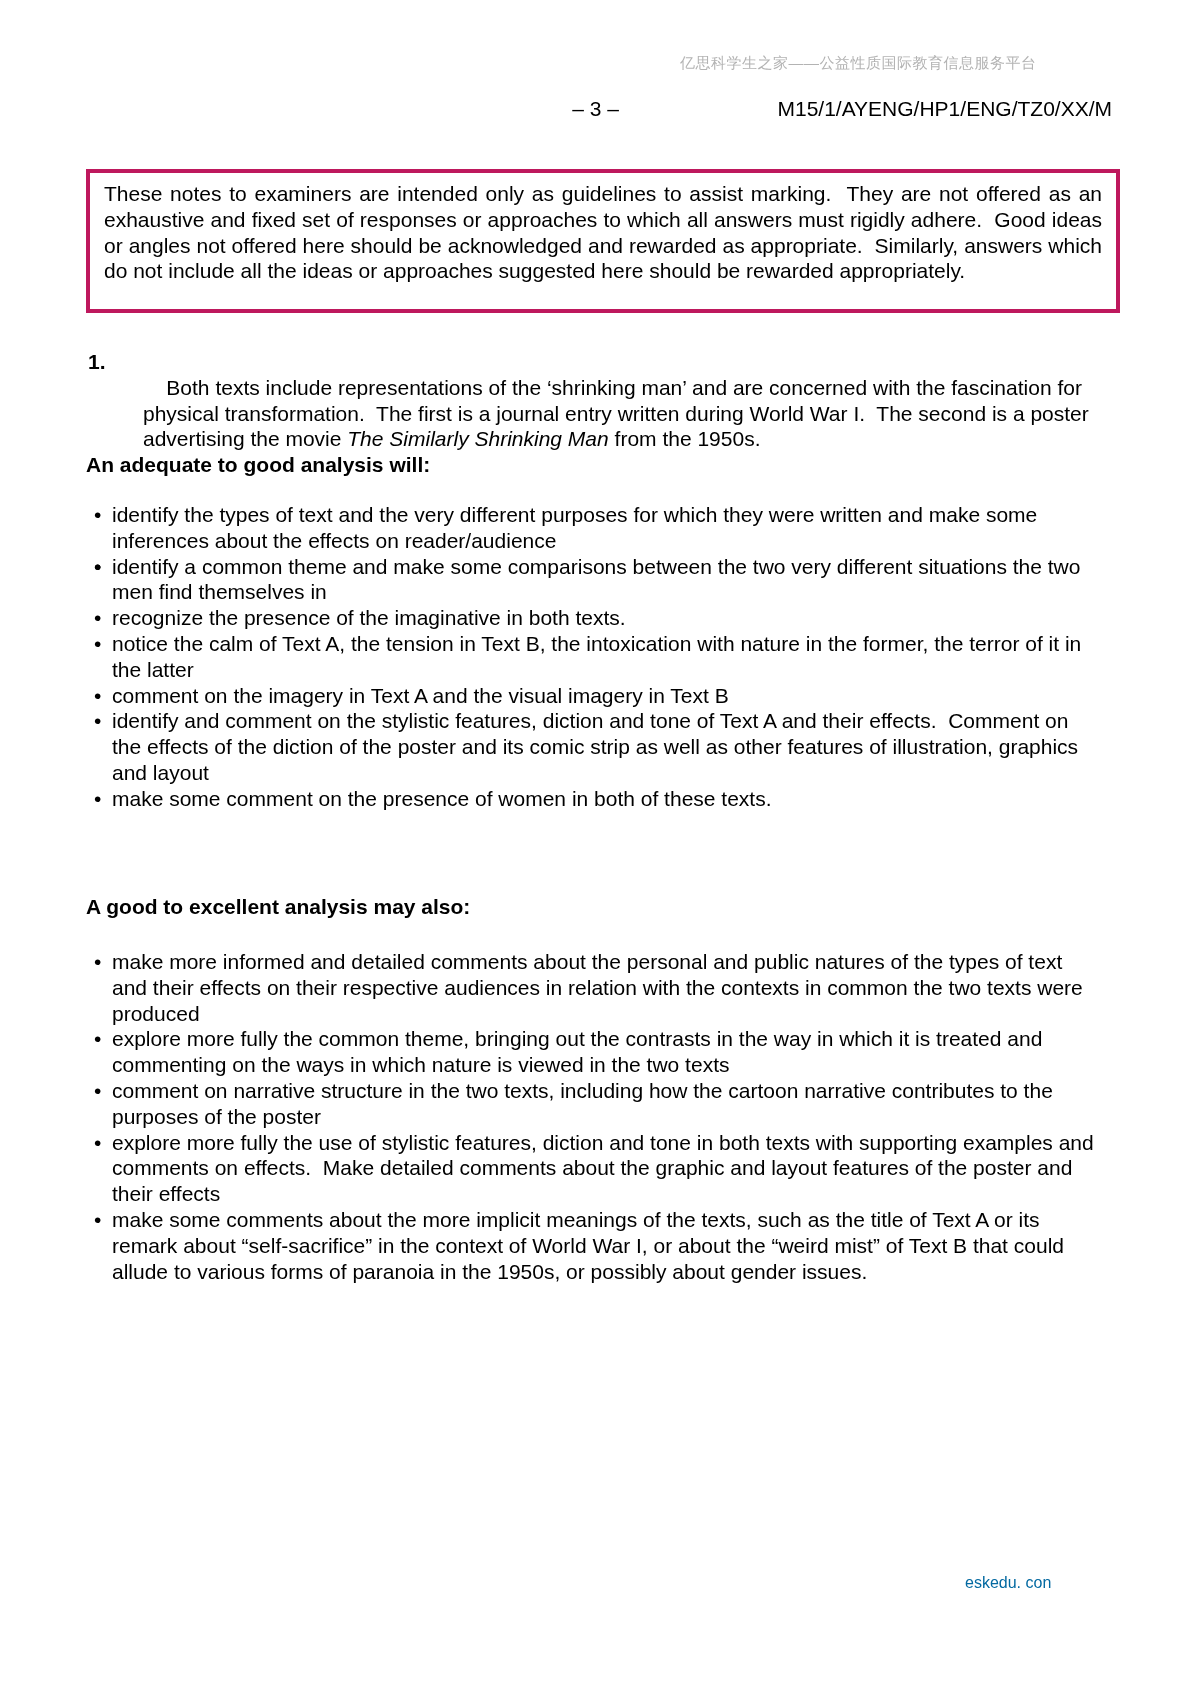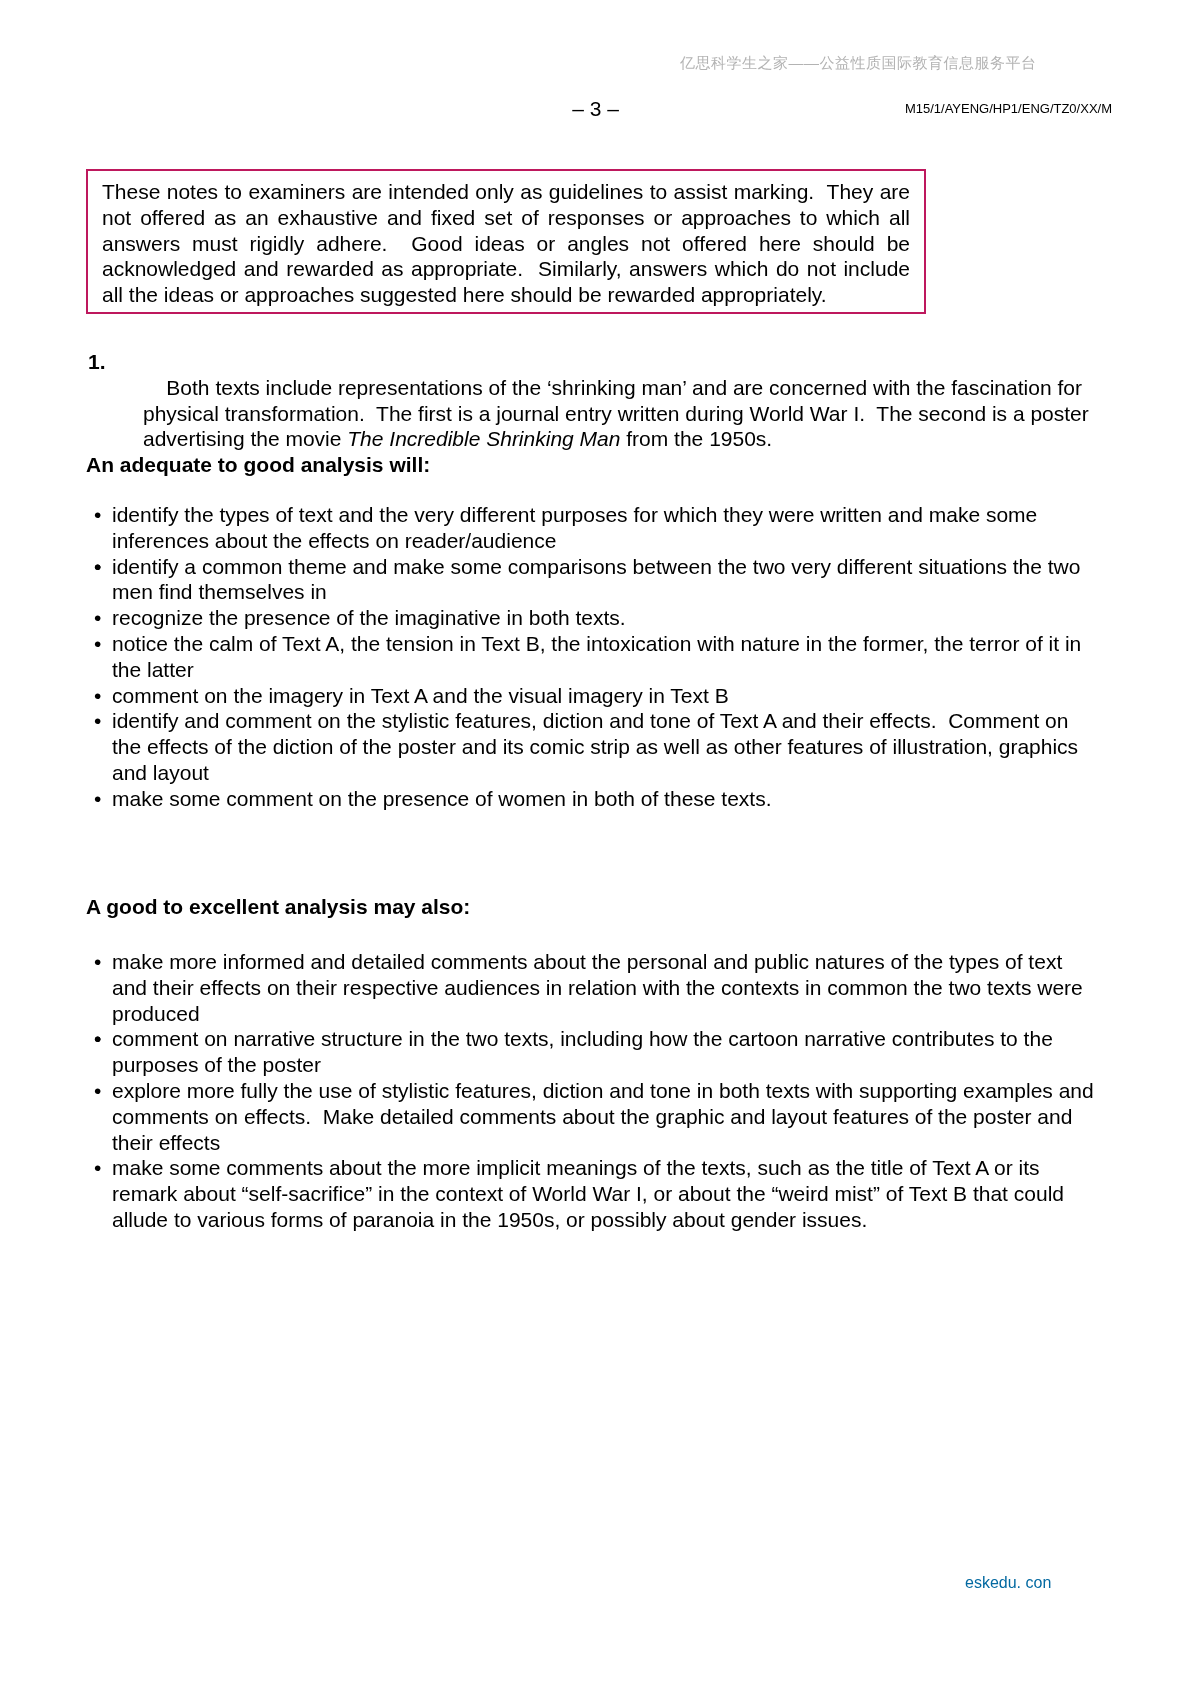--- a/index.html
+++ b/index.html
@@ -34,7 +34,7 @@
     position: absolute;
     top: 96px;
     right: 79px;
-    font-size: 13px;
+    font-size: 21px;
   }
   .notes-box {
     position: absolute;

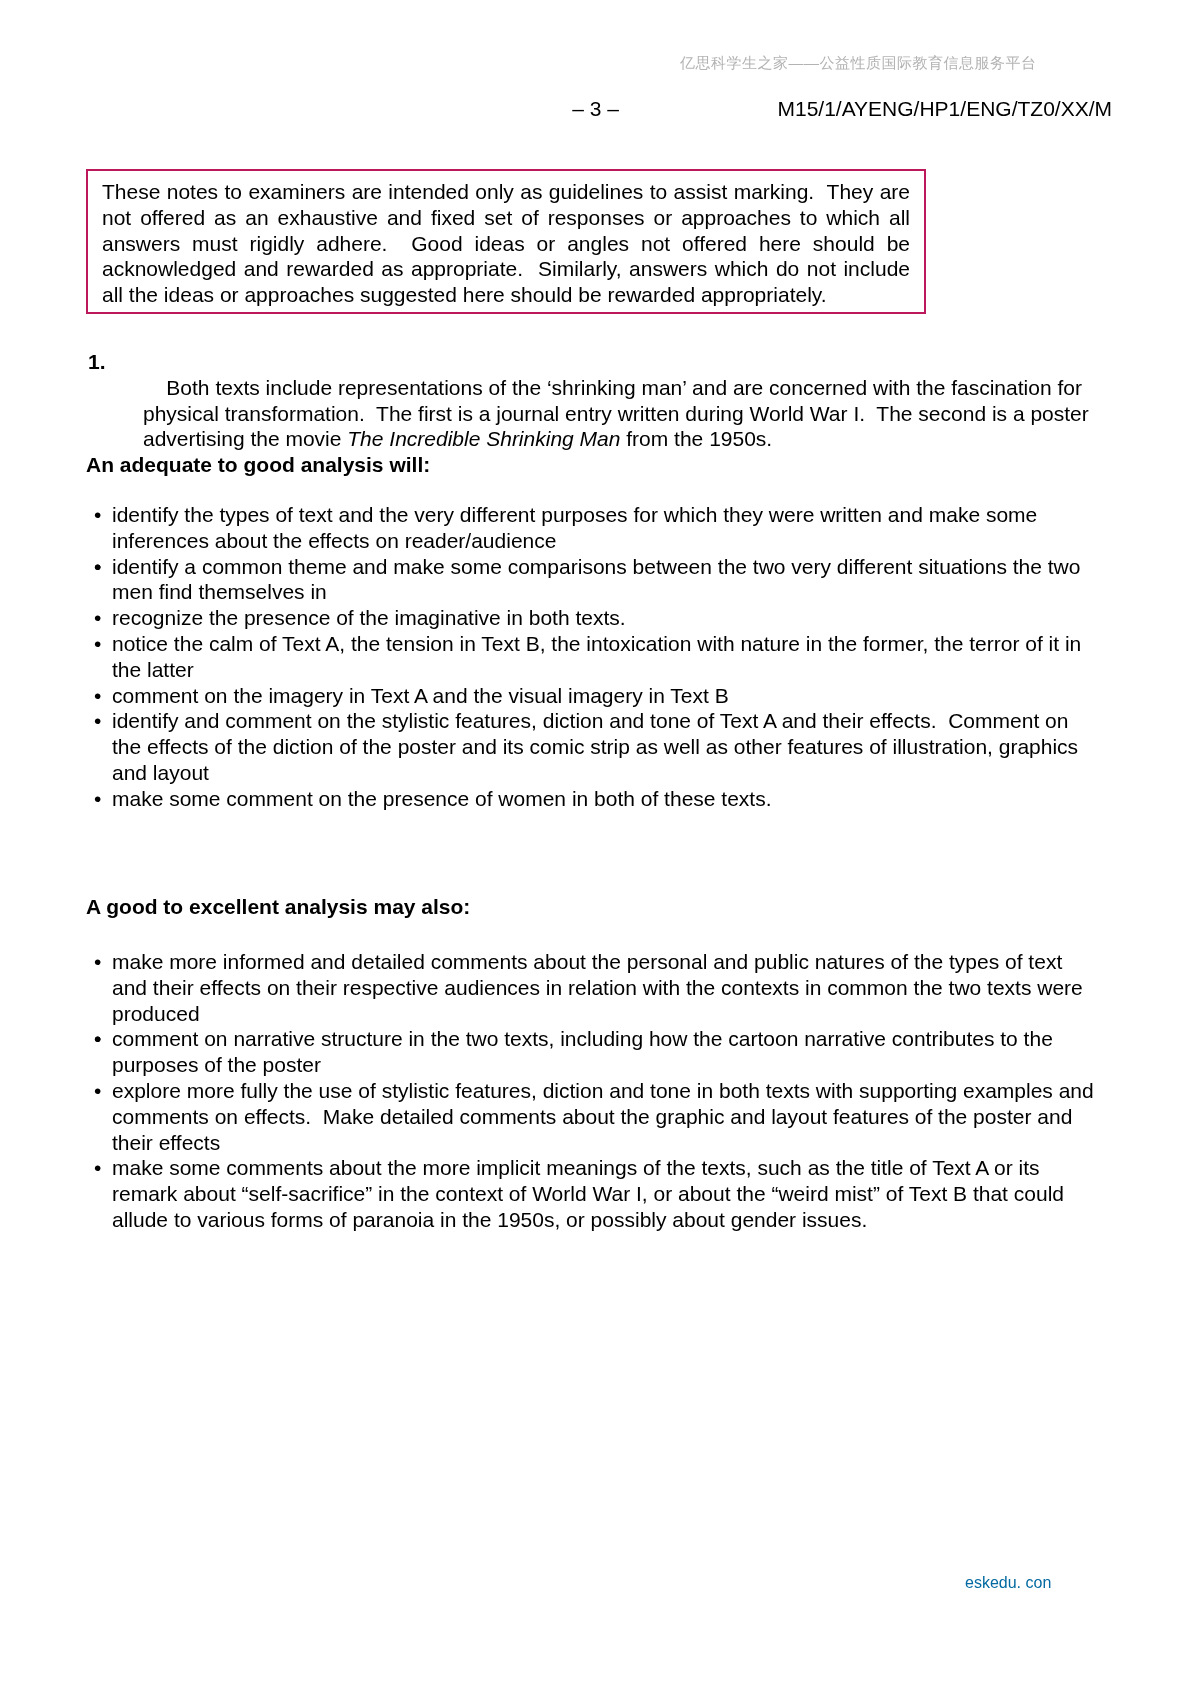--- a/index.html
+++ b/index.html
@@ -40,10 +40,10 @@
     position: absolute;
     left: 86px;
     top: 169px;
-    width: 840px;
+    width: 1034px;
     box-sizing: border-box;
-    border: 2px solid #be185d;
-    padding: 8px 14px 4px 14px;
+    border: 4px solid #be185d;
+    padding: 8px 14px 25px 14px;
   }
   .notes-box p {
     margin: 0;

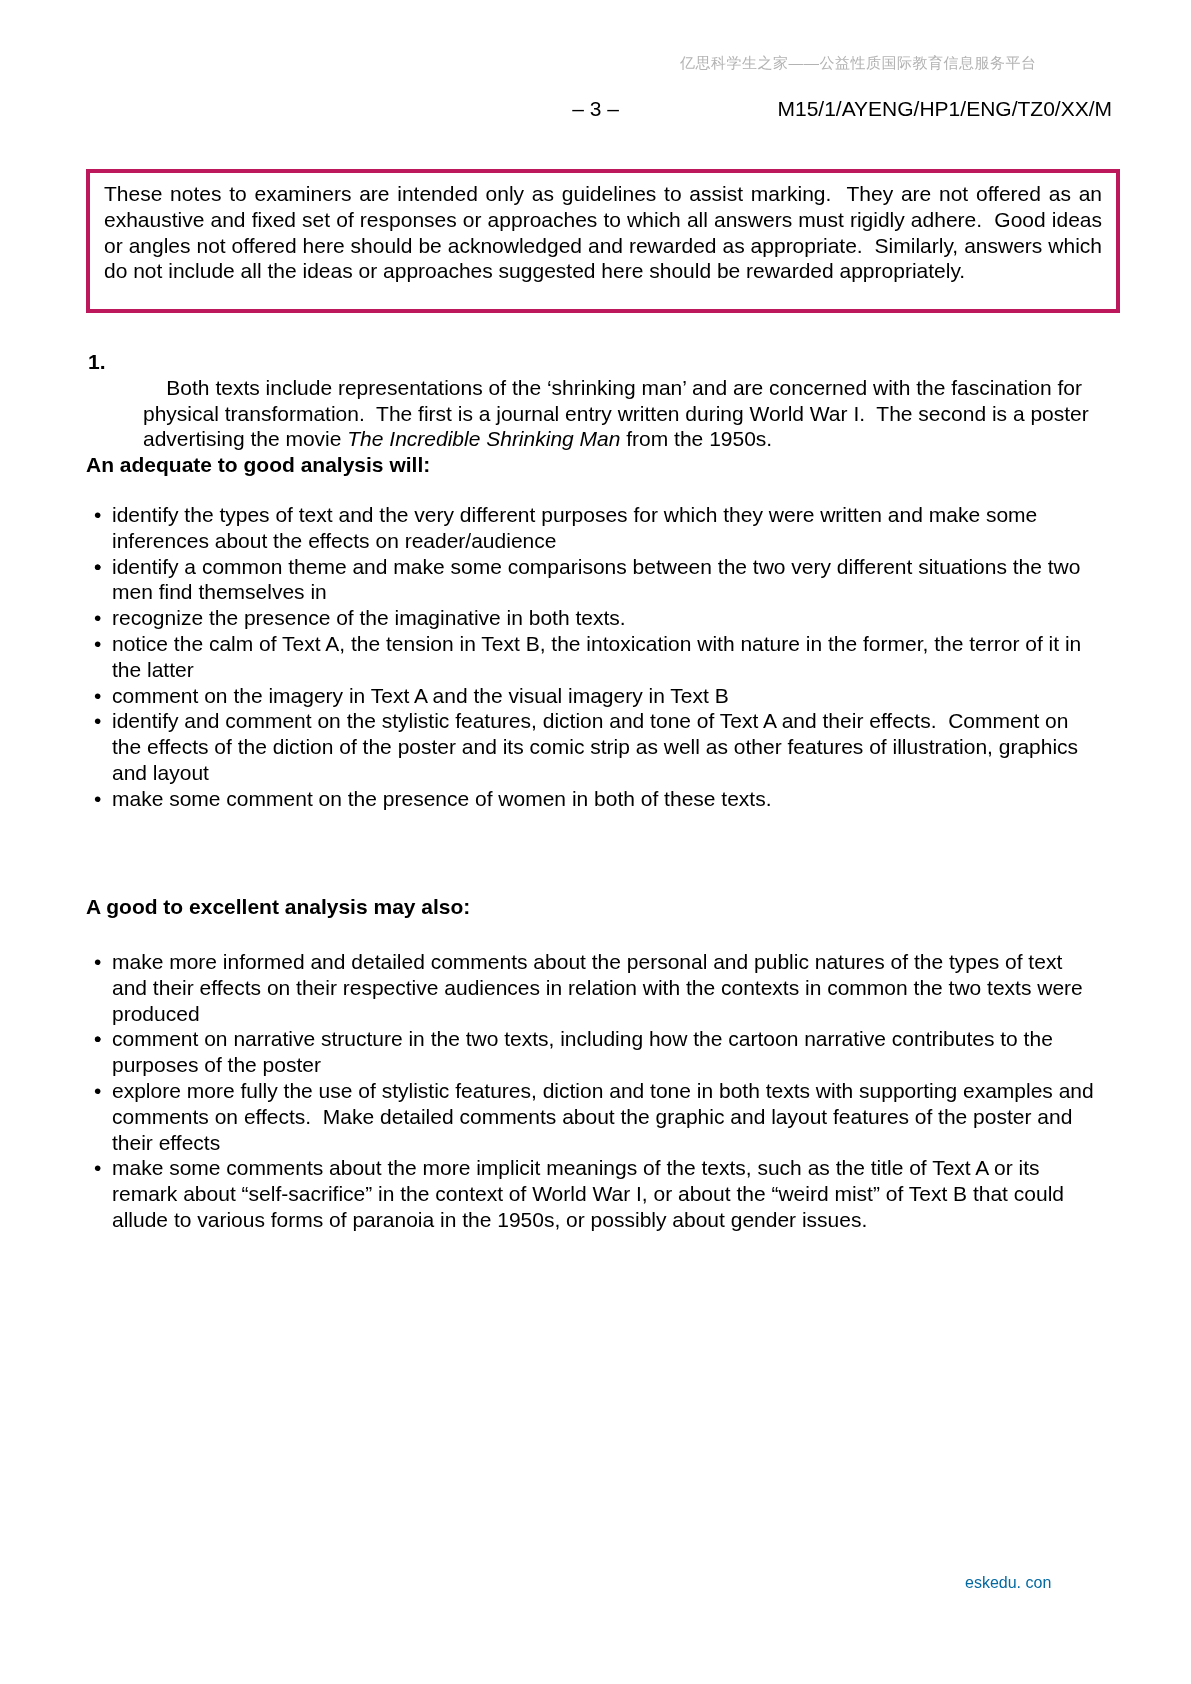--- a/index.html
+++ b/index.html
@@ -123,7 +123,7 @@
   </div>
 
   <div class="question">
-    <span class="q-number">1.</span><span>Both texts include representations of the ‘shrinking man’ and are concerned with the fascination for physical transformation.  The first is a journal entry written during World War I.  The second is a poster advertising the movie </span><span class="italic-title">The Incredible Shrinking Man</span><span> from the 1950s.</span>
+    <span class="q-number">1.</span><span>Both texts include representations of the ‘shrinking man’ and are concerned with the fascination for physical transformation.  The first is a journal entry written during World War I.  The second is a poster advertising the movie </span><span class="italic-title">The Similarly Shrinking Man</span><span> from the 1950s.</span>
   </div>
 
   <p class="section-heading heading-adequate">An adequate to good analysis will:</p>

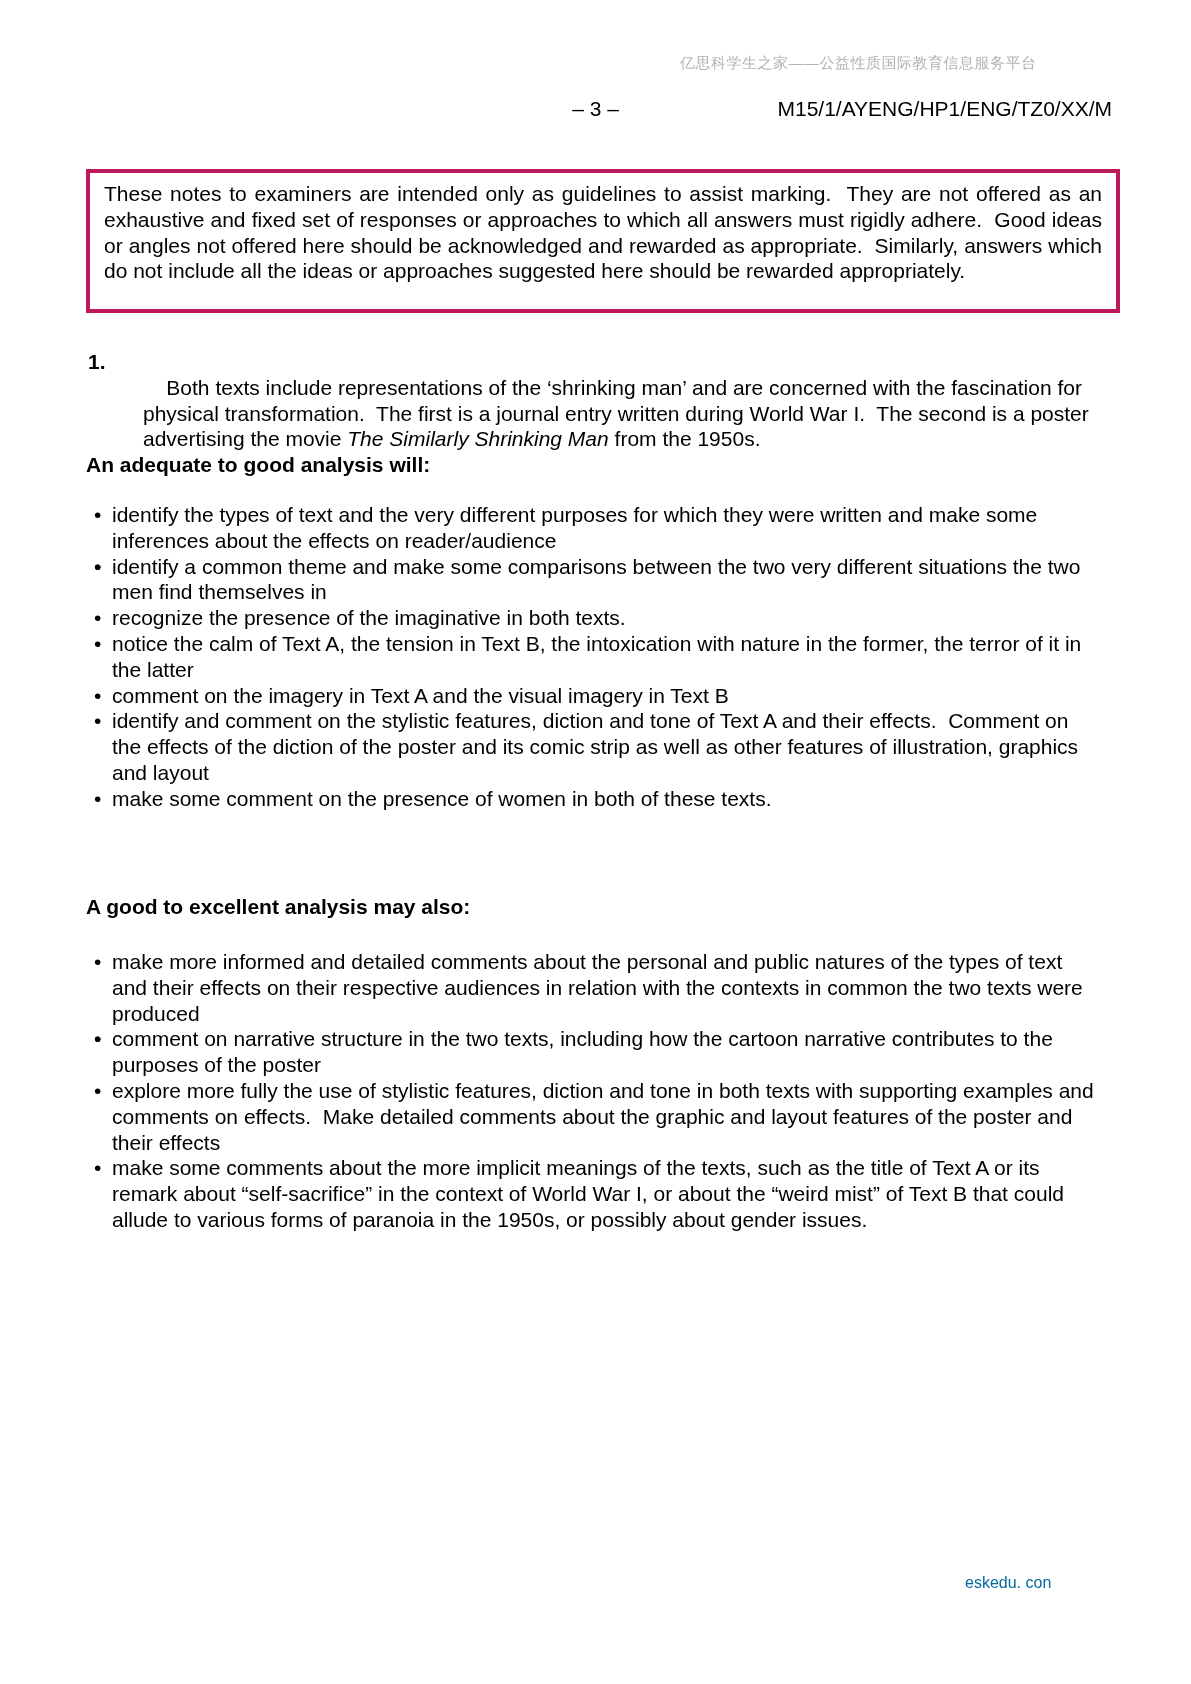--- a/index.html
+++ b/index.html
@@ -153,7 +153,7 @@
 
       <li><span class="bullet-glyph">•</span><span>make more informed and detailed comments about the personal and public natures of the types of text and their effects on their respective audiences in relation with the contexts in common the two texts were produced</span></li>
 
-      <li><span class="bullet-glyph">•</span></li>
+      <li><span class="bullet-glyph">•</span><span>explore more fully the common theme, bringing out the contrasts in the way in which it is treated and commenting on the ways in which nature is viewed in the two texts</span></li>
 
       <li><span class="bullet-glyph">•</span><span>comment on narrative structure in the two texts, including how the cartoon narrative contributes to the purposes of the poster</span></li>
 

